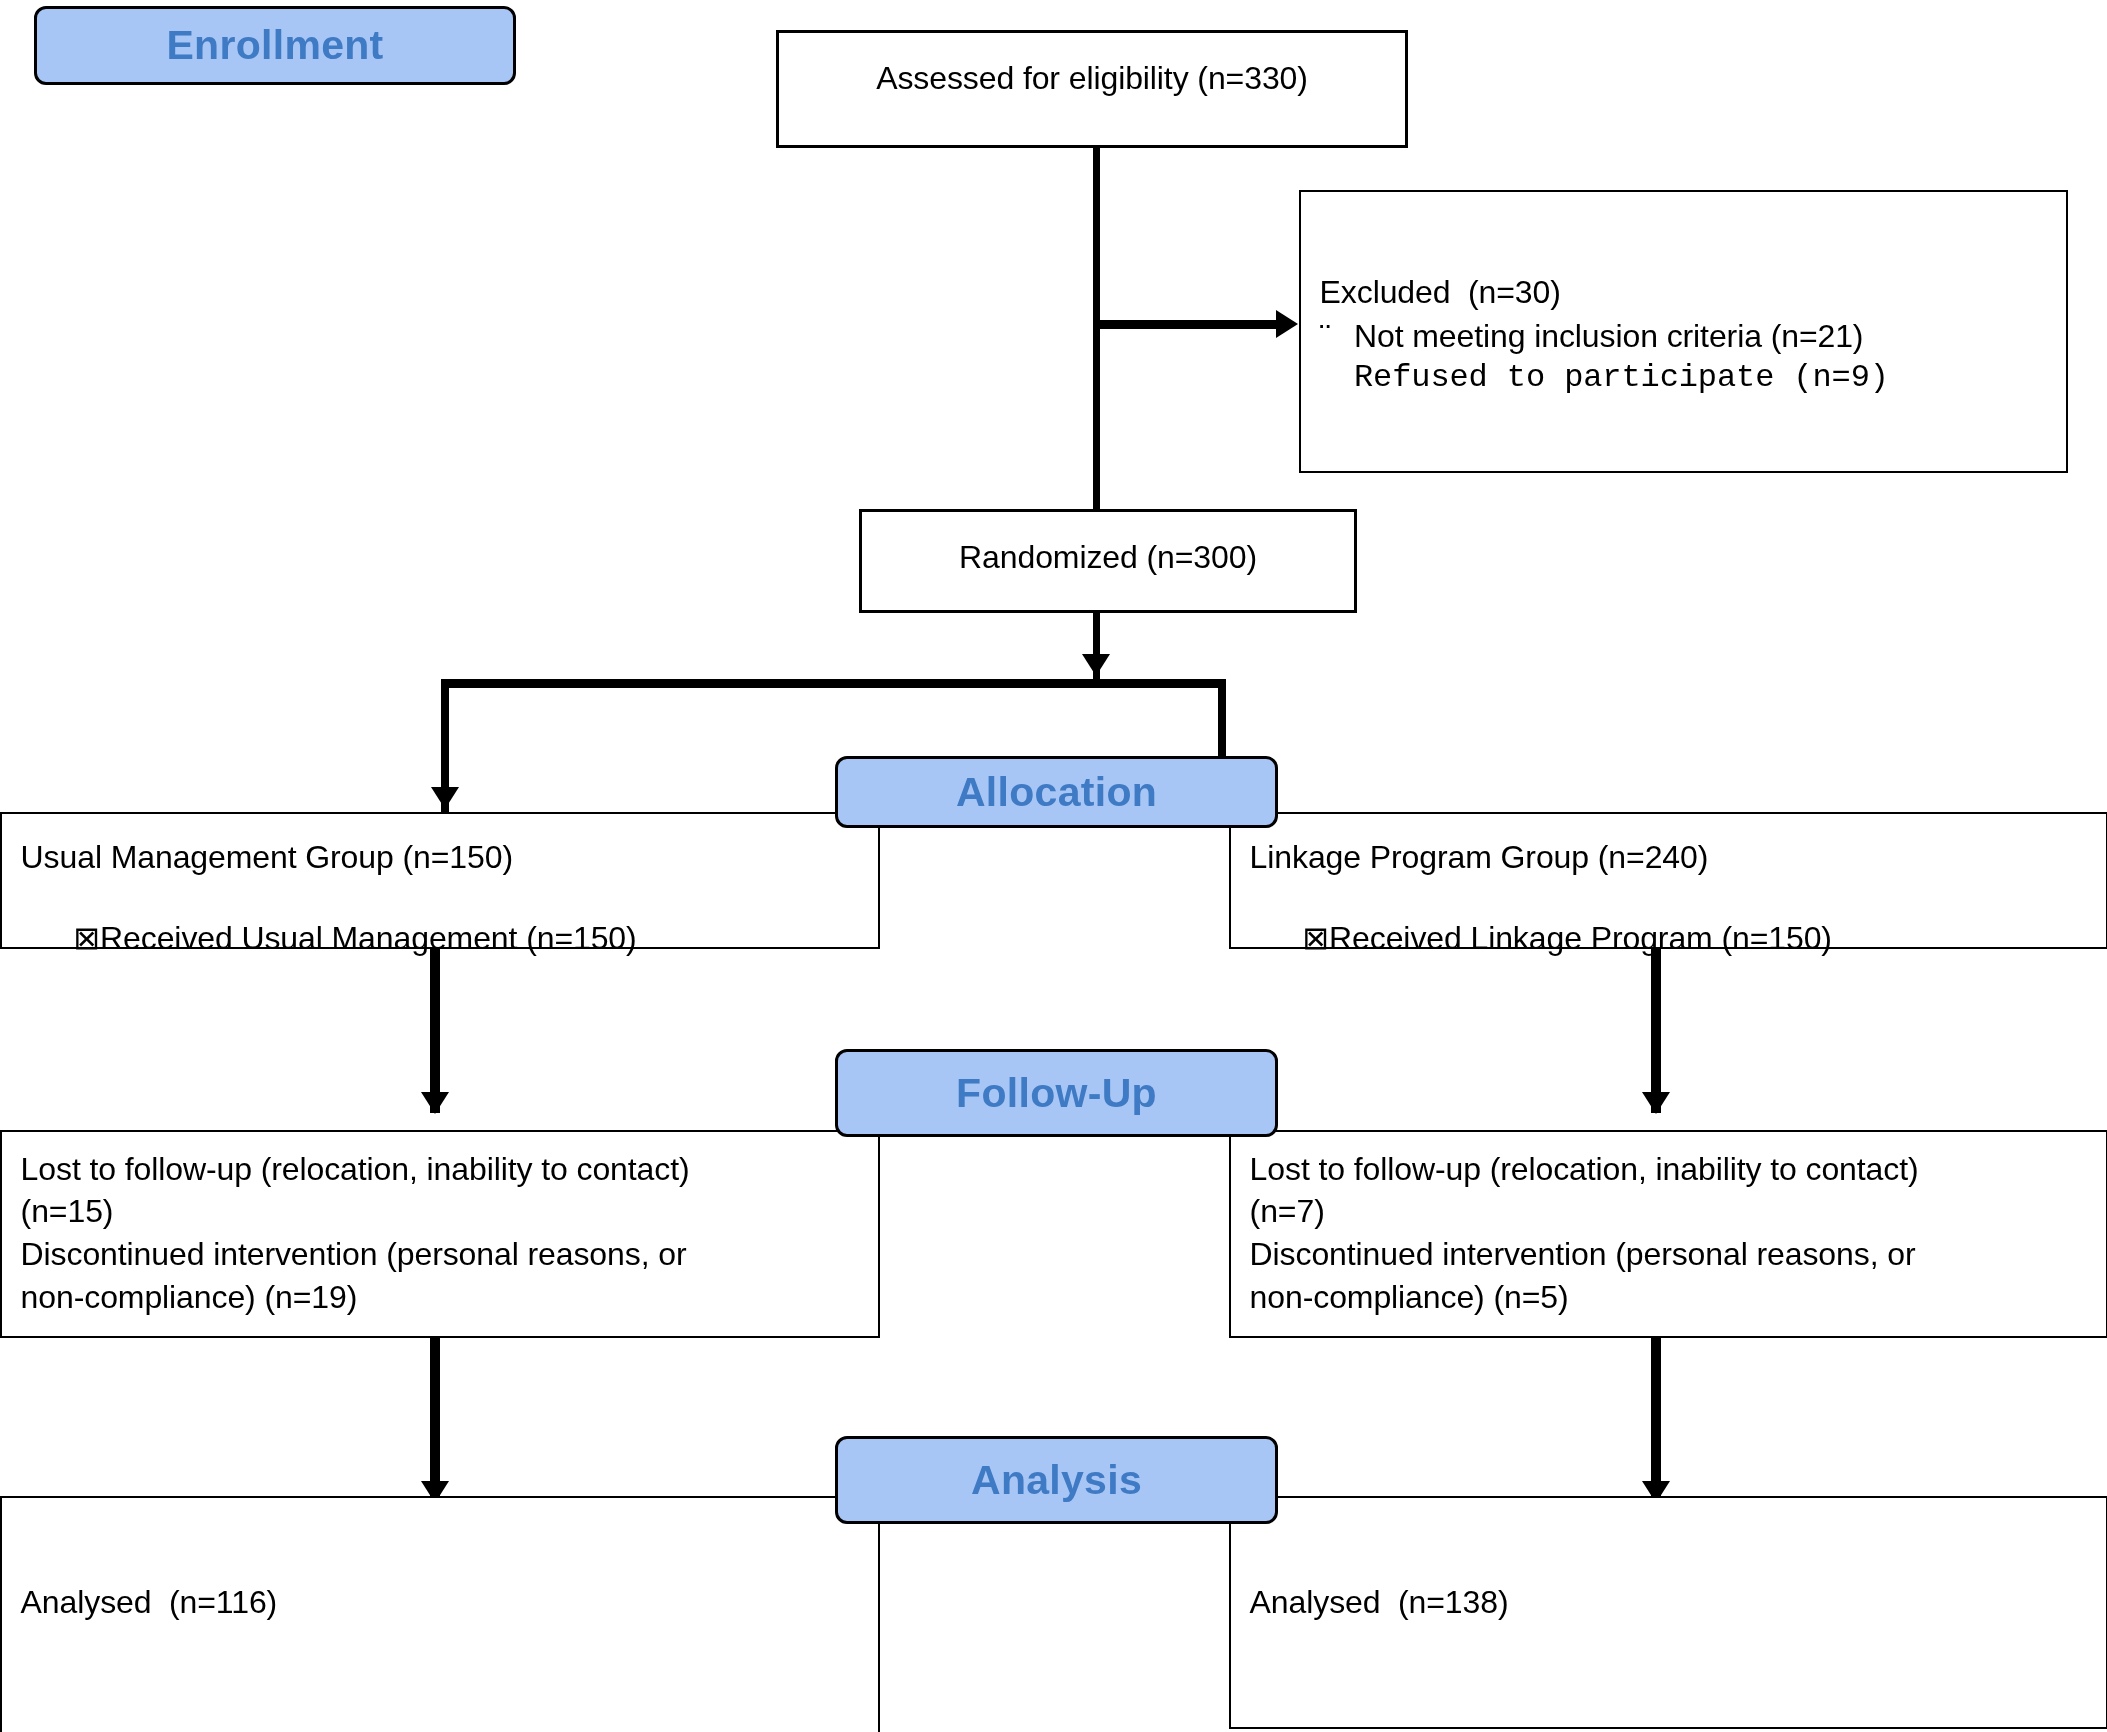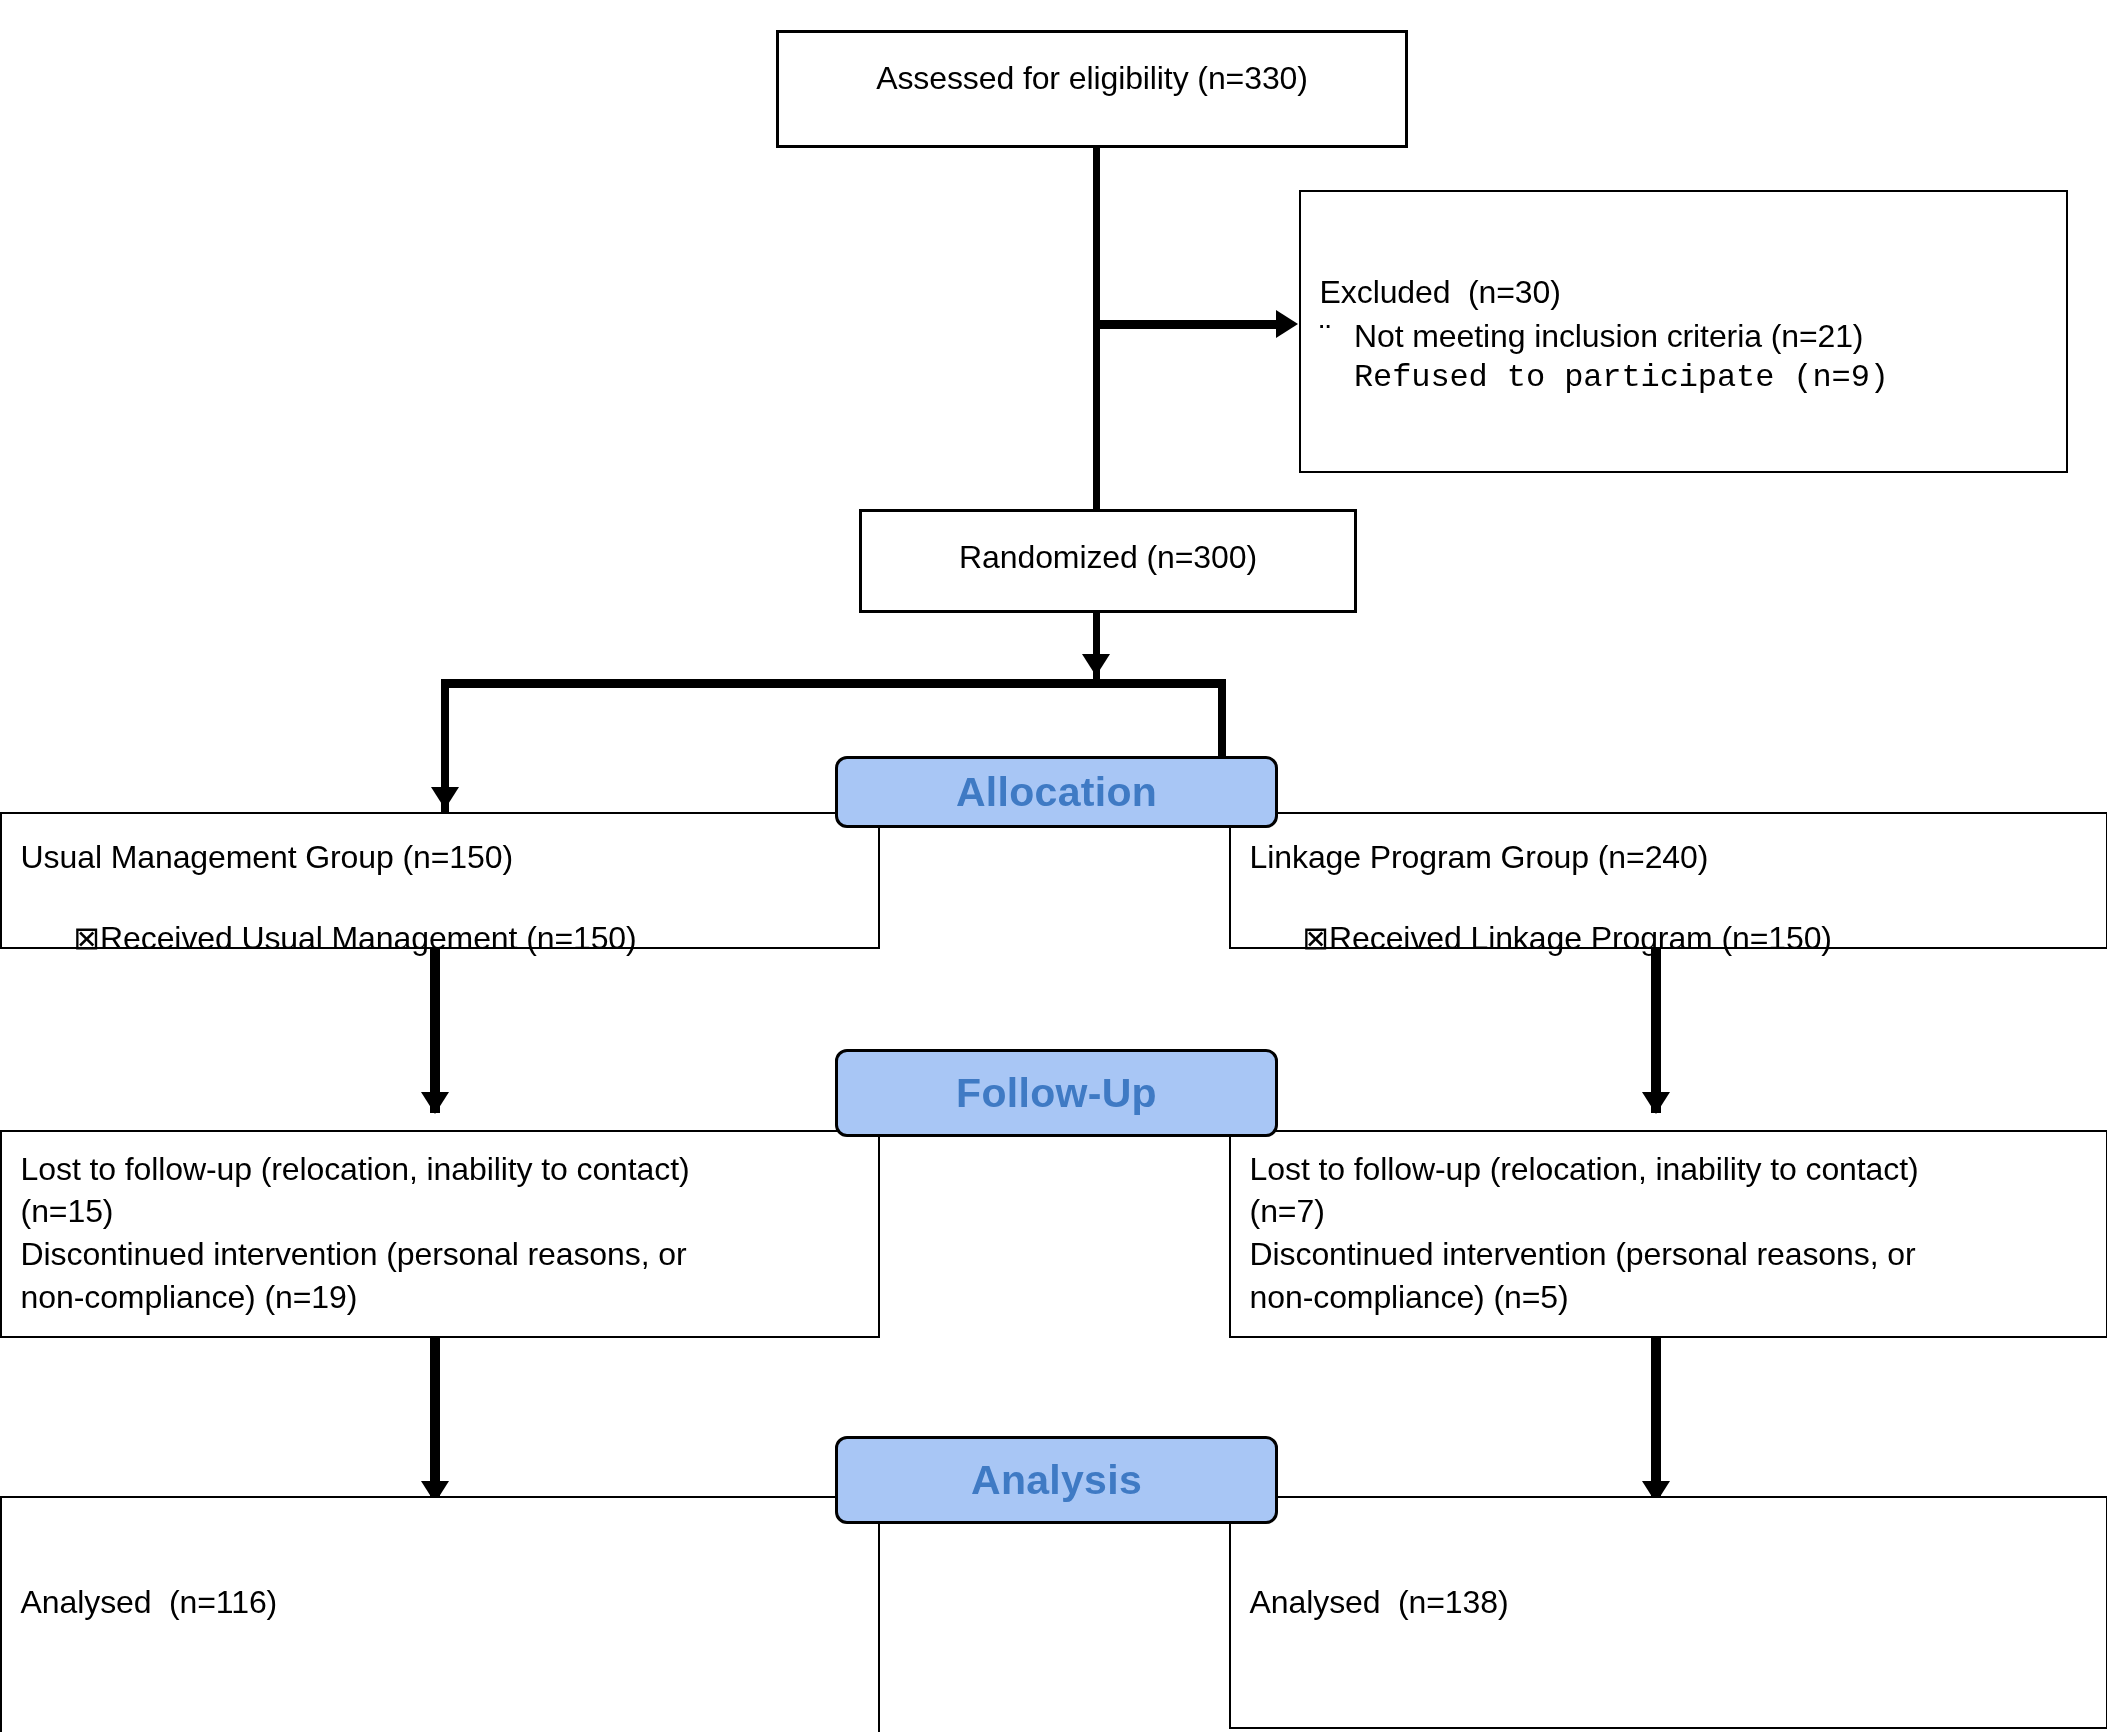--- a/index.html
+++ b/index.html
@@ -86,6 +86,9 @@
 
 <div id="stage">
 
+  <div class="banner" style="left:34px;top:5.5px;width:482px;height:79px;">
+    <span>Enrollment</span>
+  </div>
 
   <div class="box" style="left:776px;top:30px;width:632px;height:118px;">
     <div class="txt center" style="top:26px;">Assessed for eligibility (n=330)</div>

